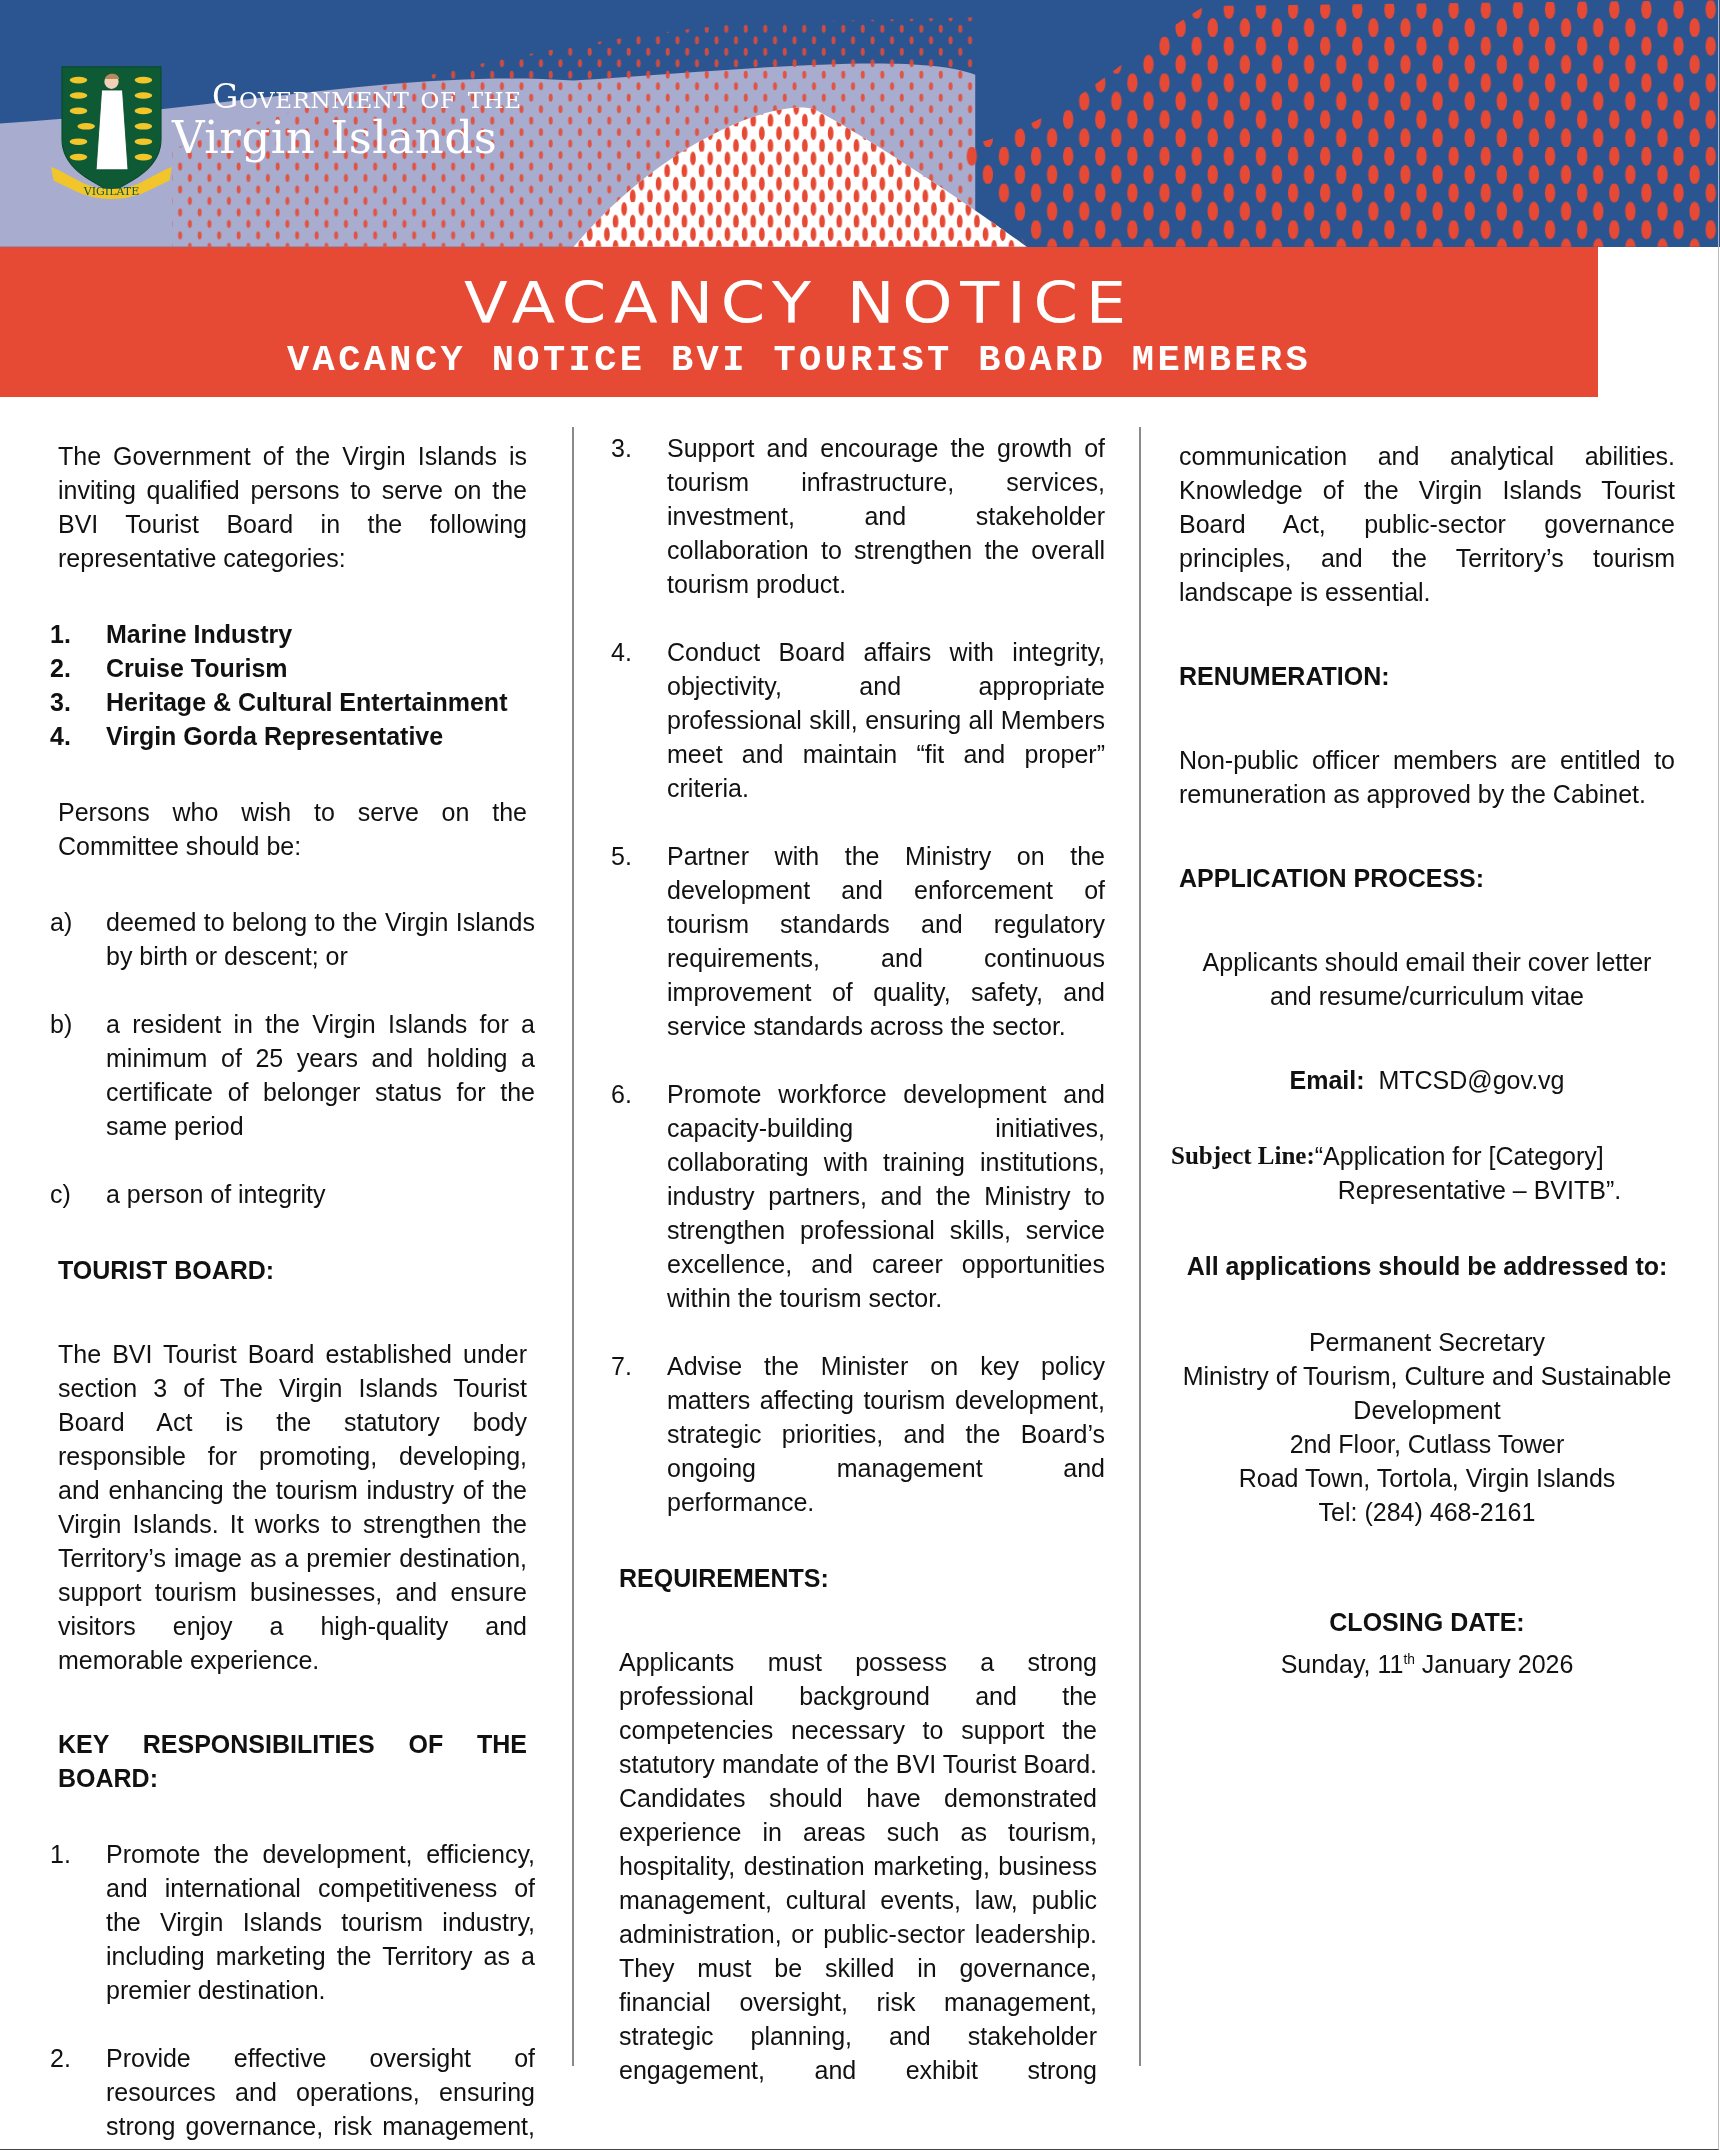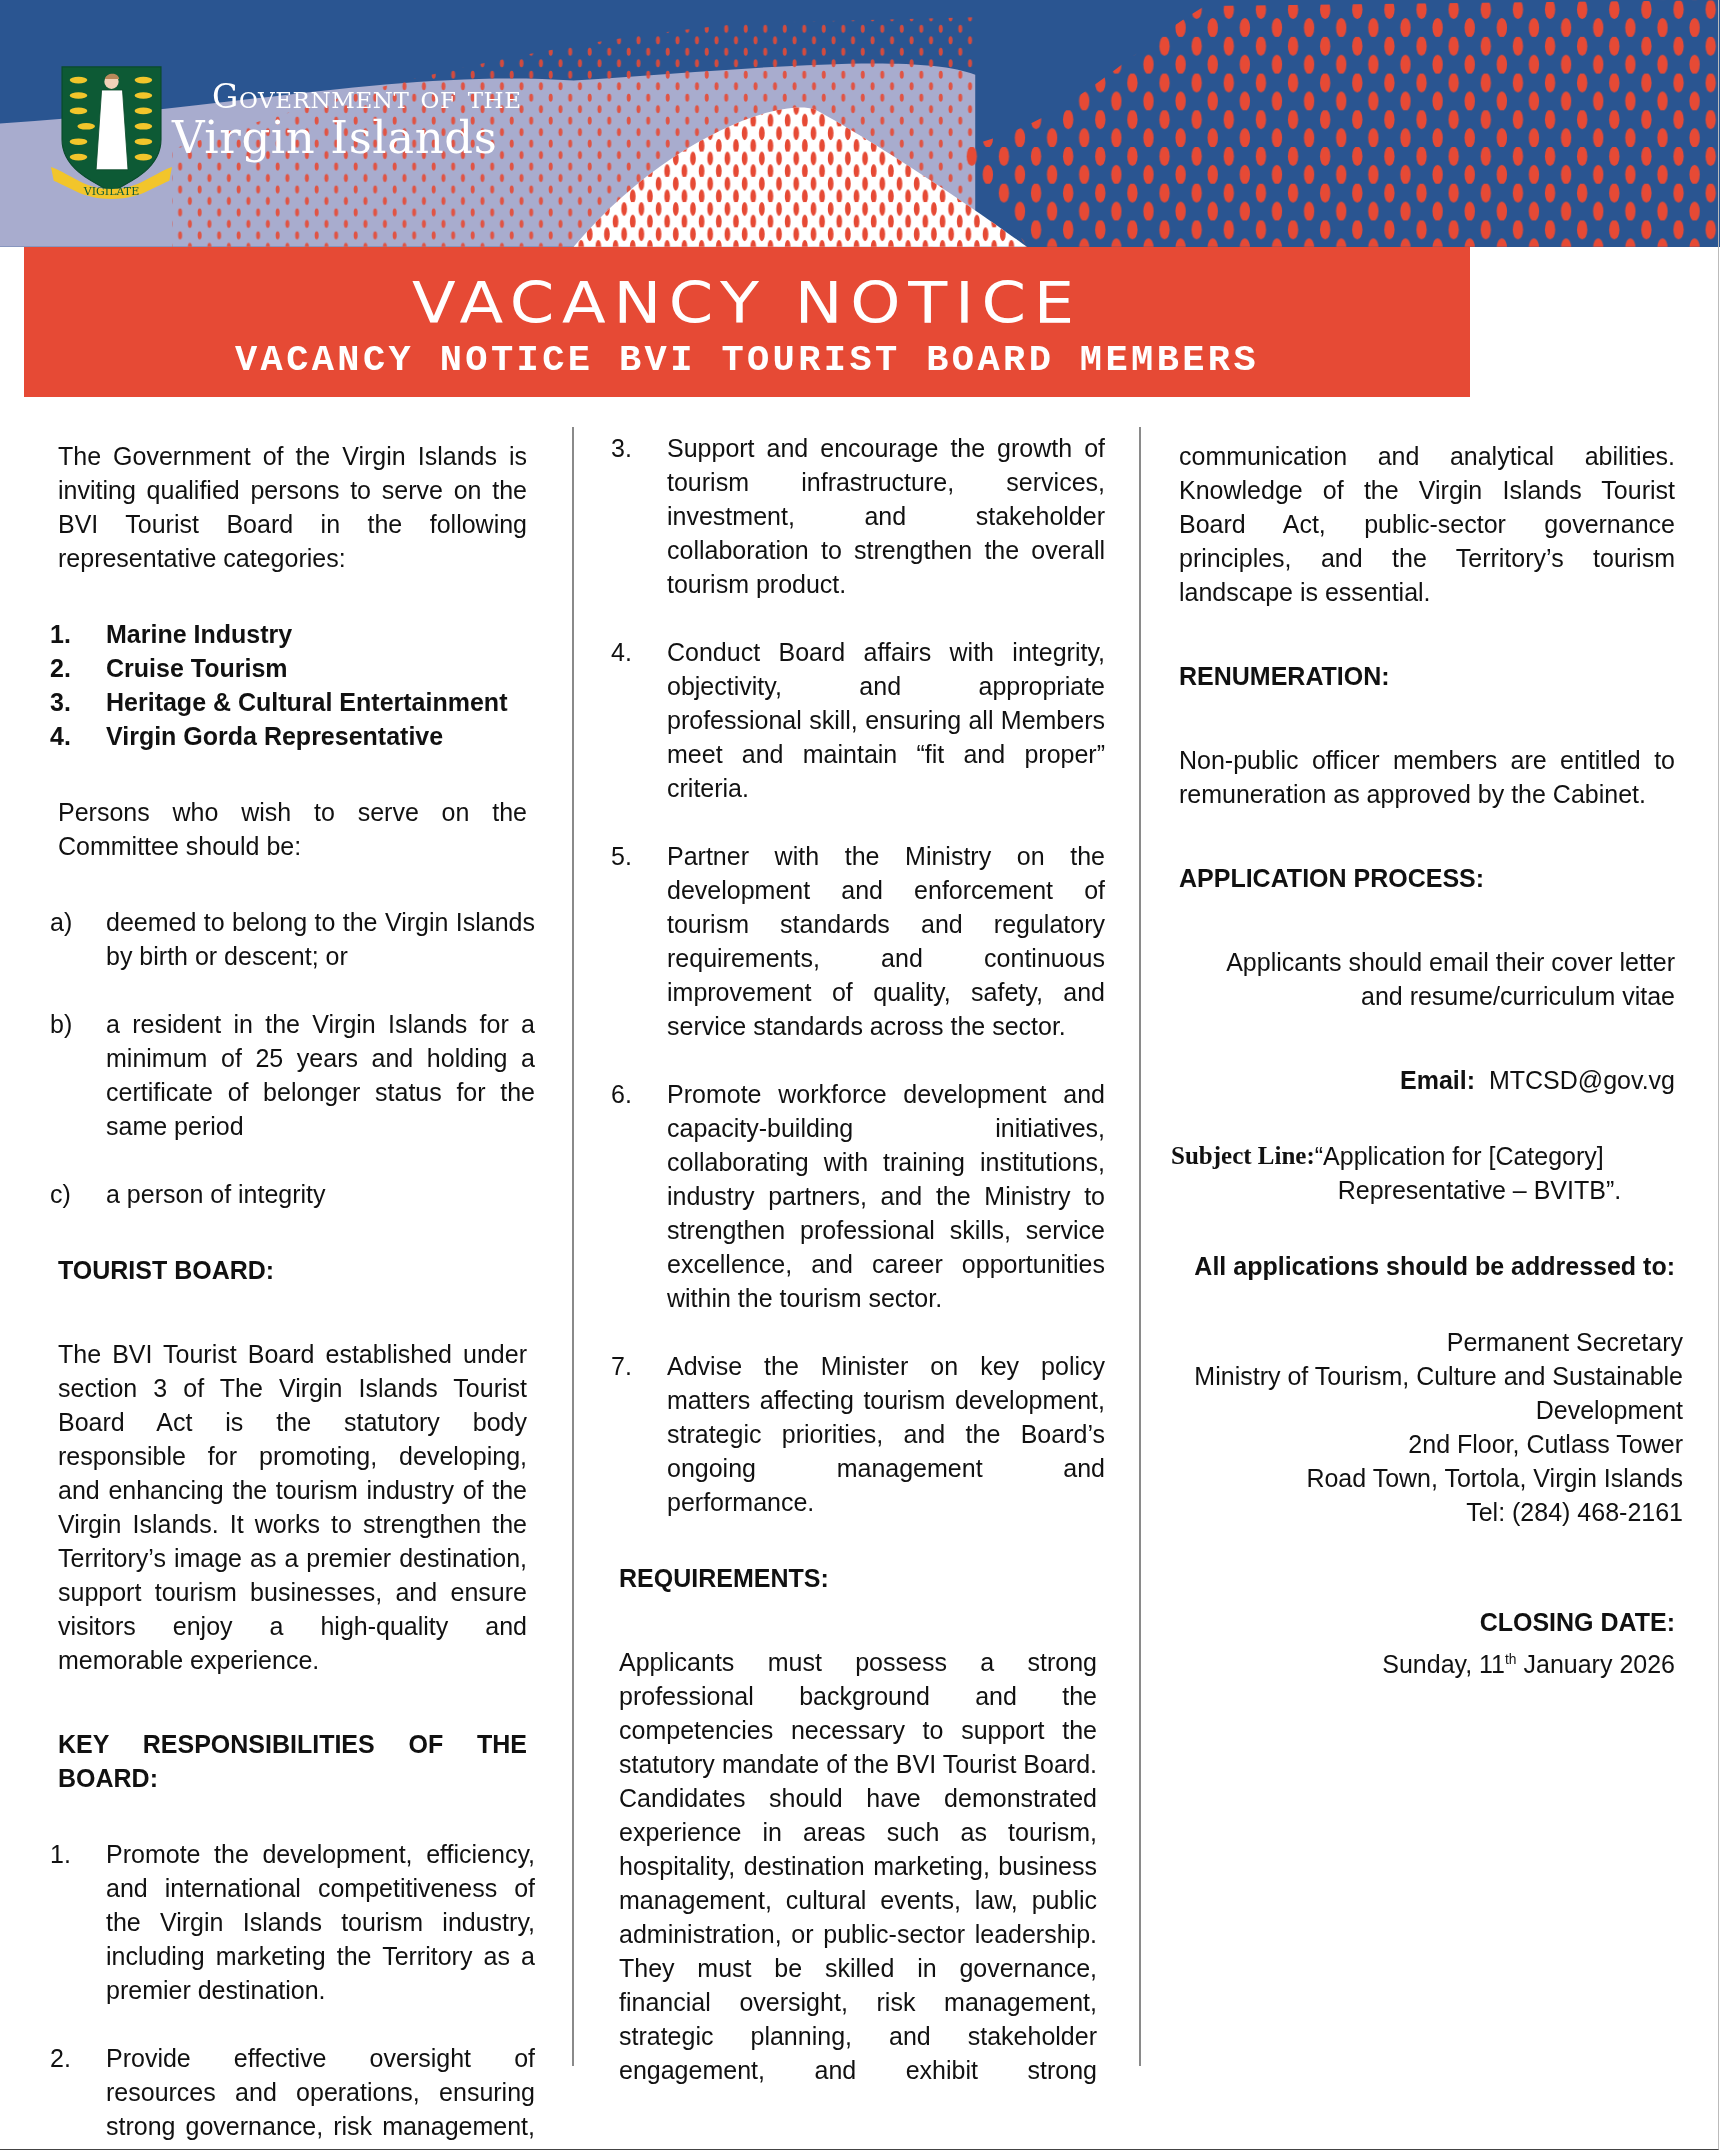--- a/index.html
+++ b/index.html
@@ -18,7 +18,7 @@
   .gov-line2 { font-size: 45px; font-weight: normal; display: block; margin-top: 2.3px; letter-spacing: 0.6px; }
 
   
-  .banner { position: absolute; left: 0; top: 247px; width: 1446px; height: 150px; background: #e64a35; text-align: center; color: #fff; margin-left: 24px; }
+  .banner { position: absolute; left: 0; top: 247px; width: 1598px; height: 150px; background: #e64a35; text-align: center; color: #fff; }
   .banner-title { position: absolute; left: 0; right: 0; top: 23px; font-size: 57px; font-weight: normal;
                   letter-spacing: 6.9px; font-family: "DejaVu Sans", sans-serif; transform: scaleX(1.12); }
   .banner-sub { position: absolute; left: 0; right: 0; top: 92px; font-size: 37px; font-weight: bold; letter-spacing: 3.4px; font-family: Liberation Mono, monospace; }

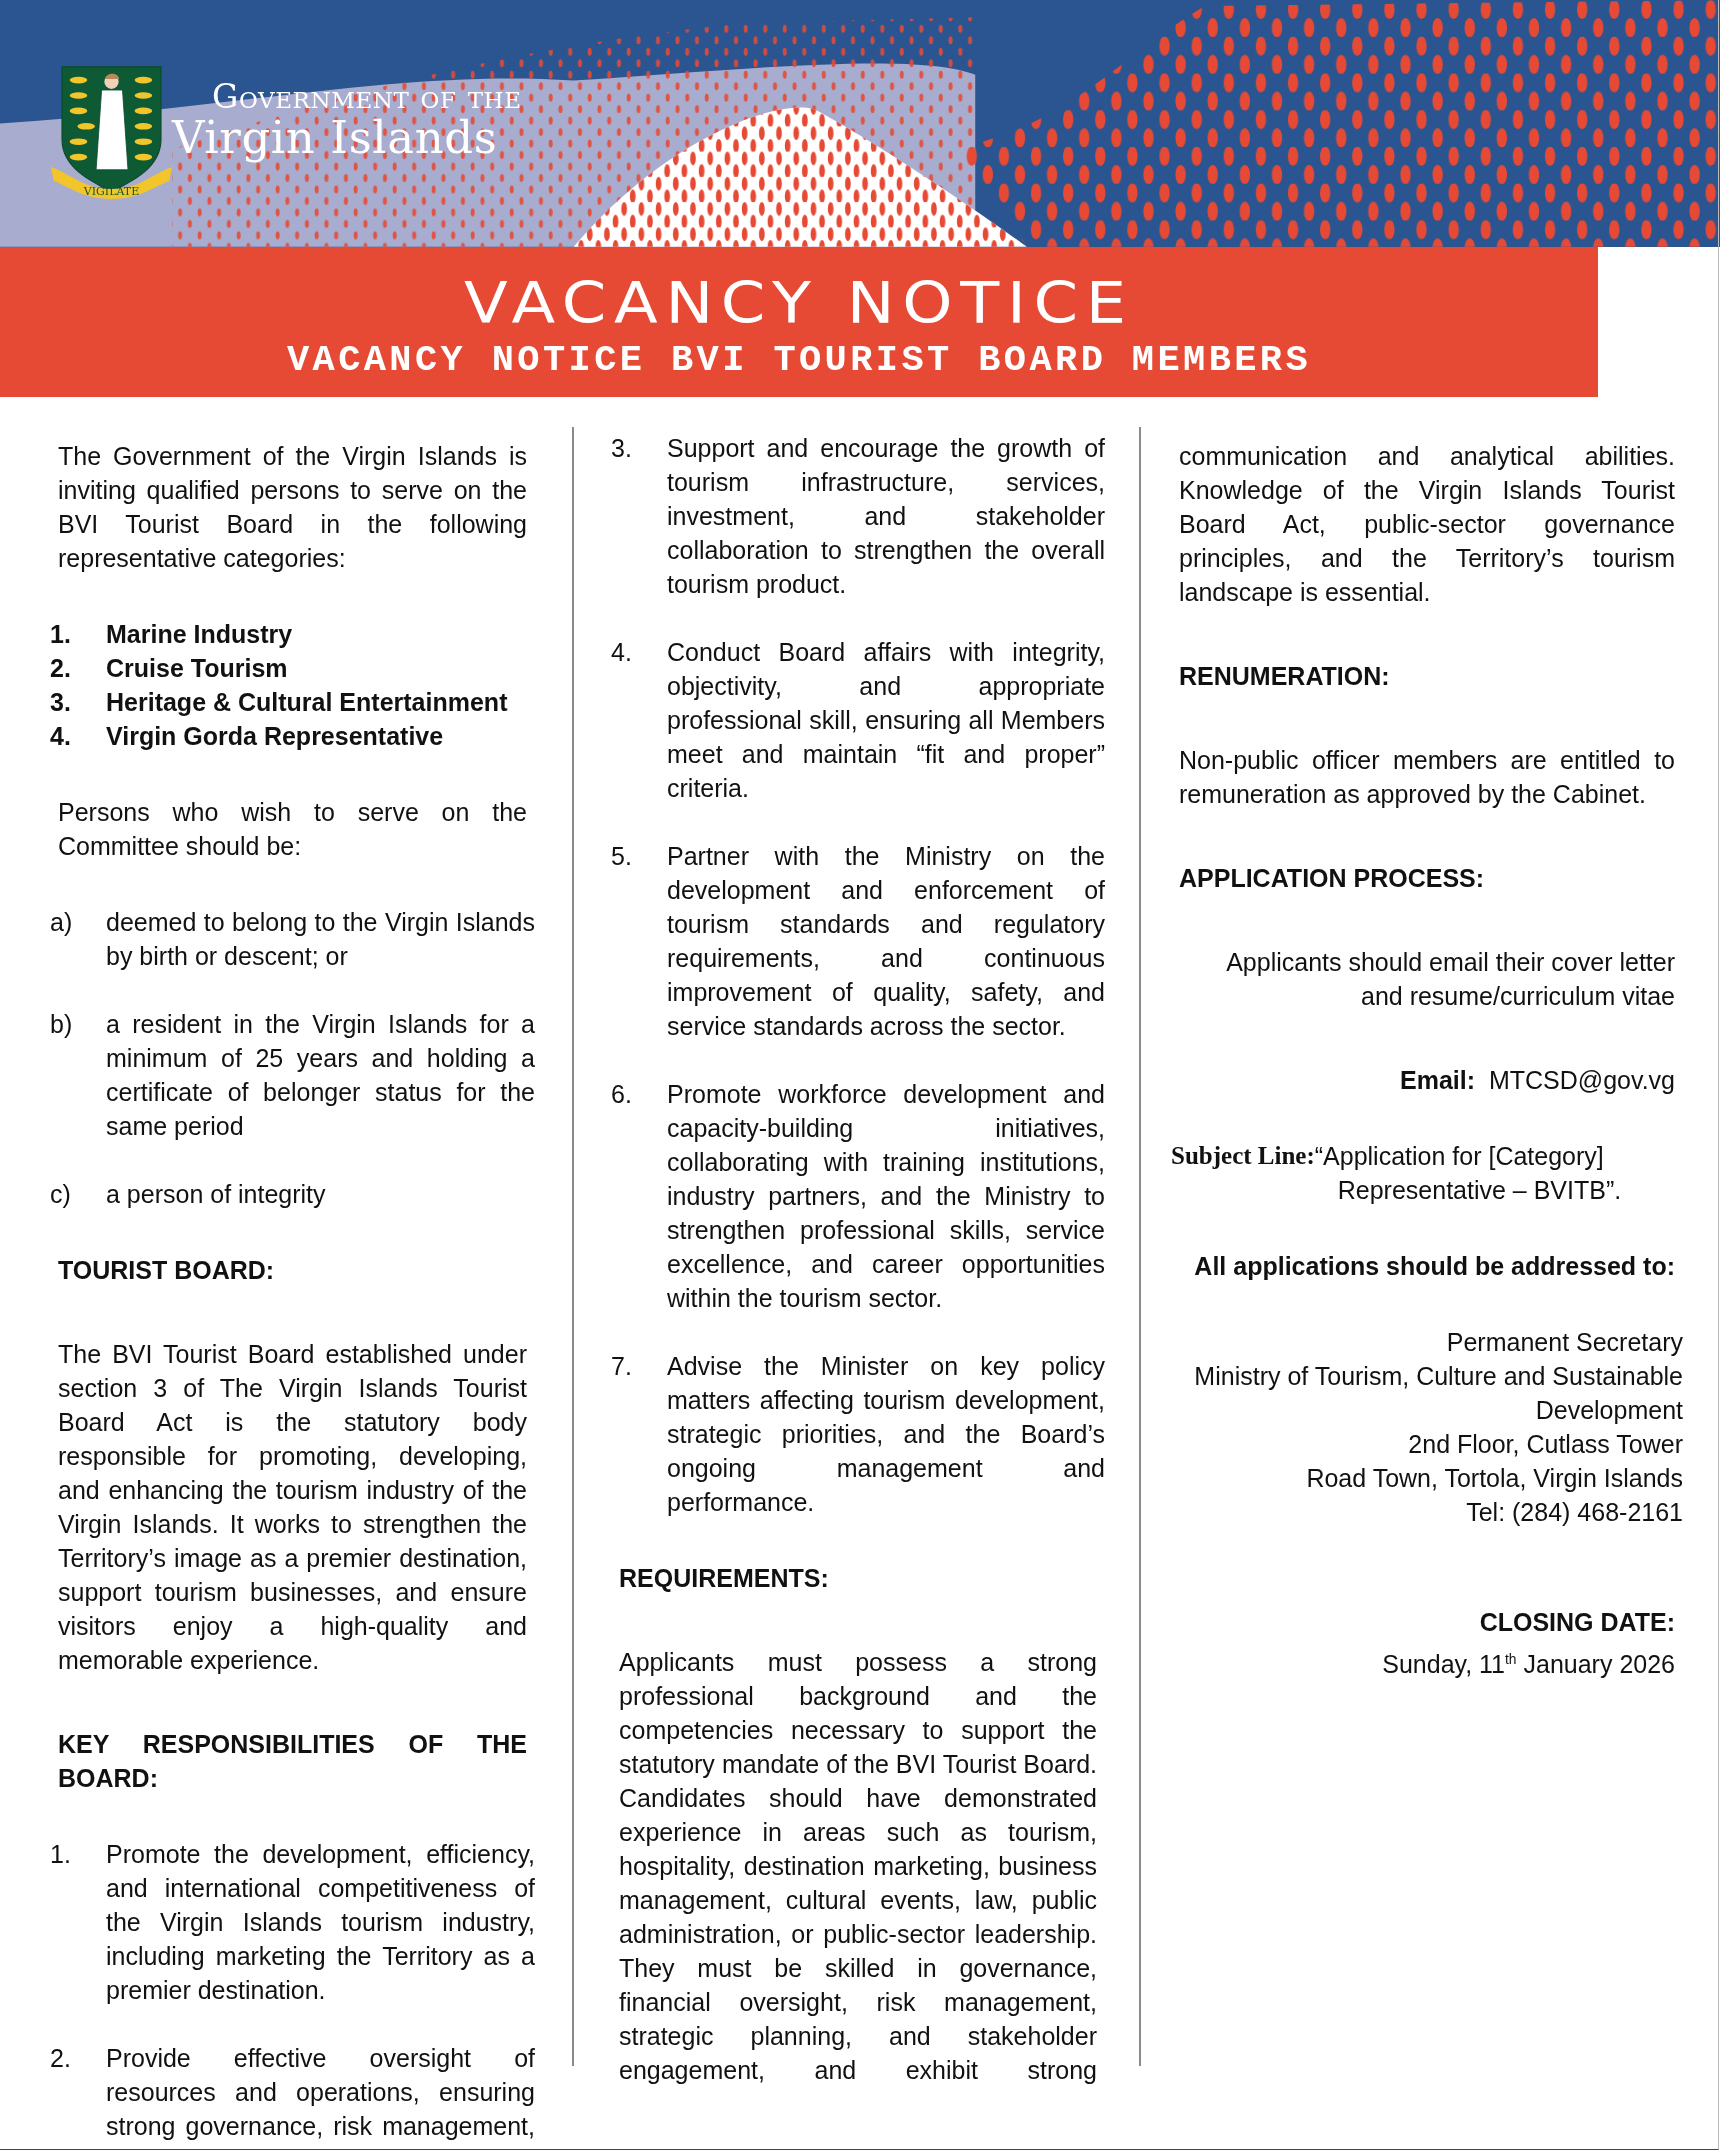--- a/index.html
+++ b/index.html
@@ -37,7 +37,7 @@
   .num-item .t { flex: 1; text-align: justify; }
   .bold-item { display: flex; font-weight: bold; }
   .bold-item .n { width: 56px; flex: none; }
-  .c3 .addr { text-align: right; }
+  .c3 .addr { text-align: center; }
   .subject { display: flex; }
   .subject .lbl { font-weight: bold; flex: none; font-family: Liberation Serif, serif; }
   .subject .val { flex: 1; }

